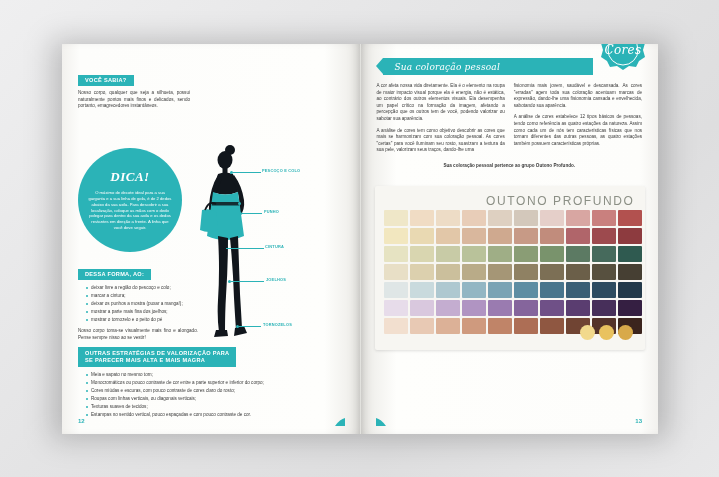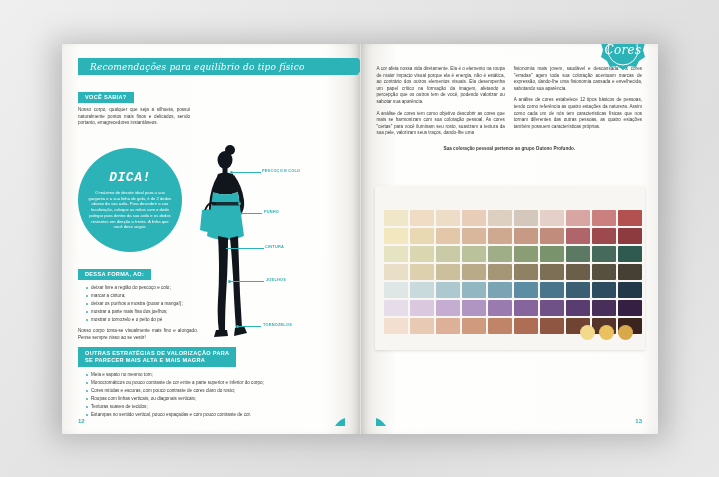--- a/index.html
+++ b/index.html
@@ -168,9 +168,6 @@
     <div class="page left">
       <div class="inner">
 
-        <div class="ribbon script" style="width:258px;">
-          <span>Recomendações para equilíbrio do tipo físico</span>
-        </div>
 
         <div style="margin-top:10px;width:112px;">
           <div class="minihead">VOCÊ SABIA?</div>

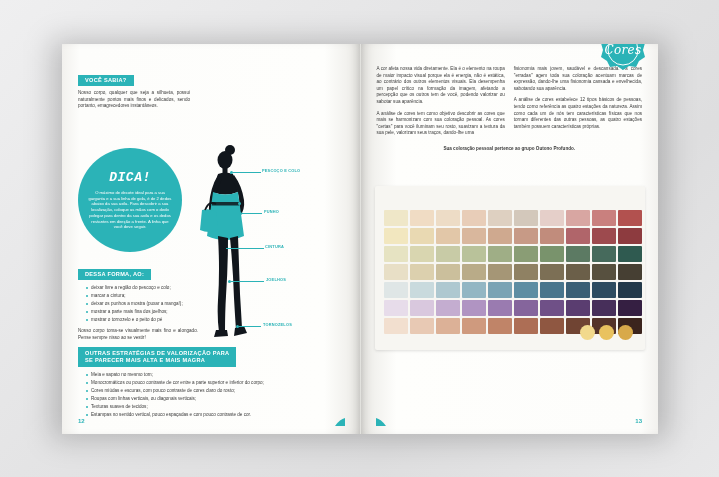--- a/index.html
+++ b/index.html
@@ -268,6 +268,9 @@
     <div class="page right">
       <div class="inner">
 
+        <div class="ribbon script flip" style="width:188px;margin-left:6px;">
+          <span>Sua coloração pessoal</span>
+        </div>
 
         <div class="seal">
           <svg width="50" height="50" viewBox="0 0 50 50">

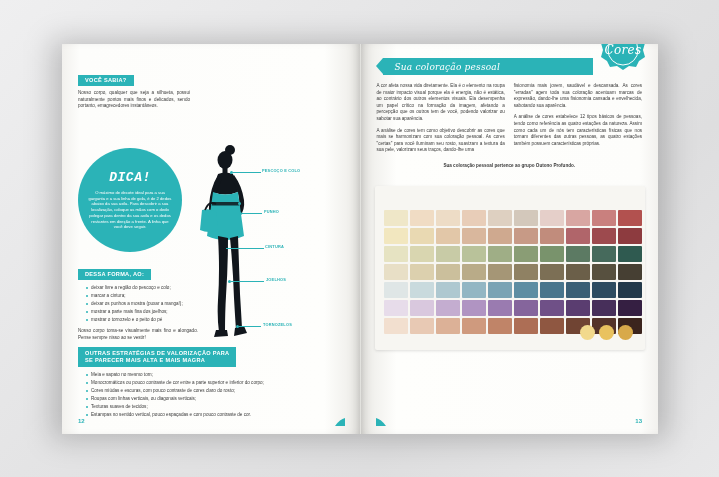--- a/index.html
+++ b/index.html
@@ -102,7 +102,7 @@
   }
   .dica h3{
     margin:0 0 5px 0;font-size:13px;font-style:italic;font-weight:bold;
-    font-family:Liberation Mono, monospace;letter-spacing:.5px;
+    font-family:Liberation Serif, serif;letter-spacing:.5px;
   }
   .dica p{margin:0;font-size:4.2px;line-height:5.8px;}
 

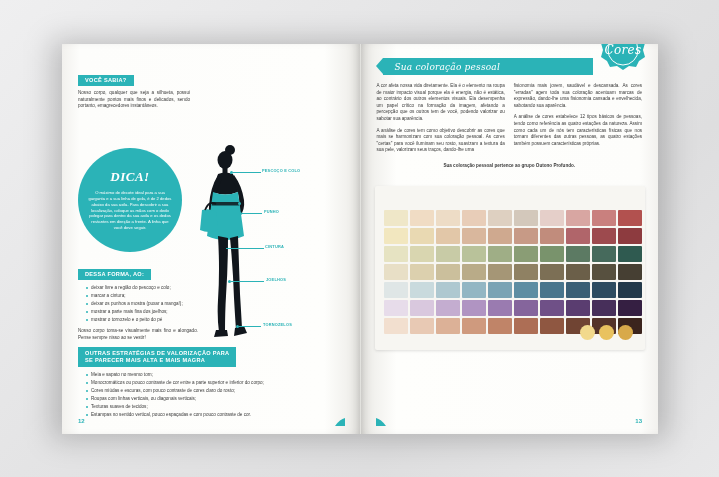--- a/index.html
+++ b/index.html
@@ -294,6 +294,7 @@
         <div class="caption">Sua coloração pessoal pertence ao grupo Outono Profundo.</div>
 
         <div class="palette">
+          <div class="palette-title">OUTONO PROFUNDO</div>
           <div class="swatches" id="swatch-grid">
               <div class="sw" style="background: rgb(239, 231, 200);"></div>
               <div class="sw" style="background: rgb(240, 220, 196);"></div>

